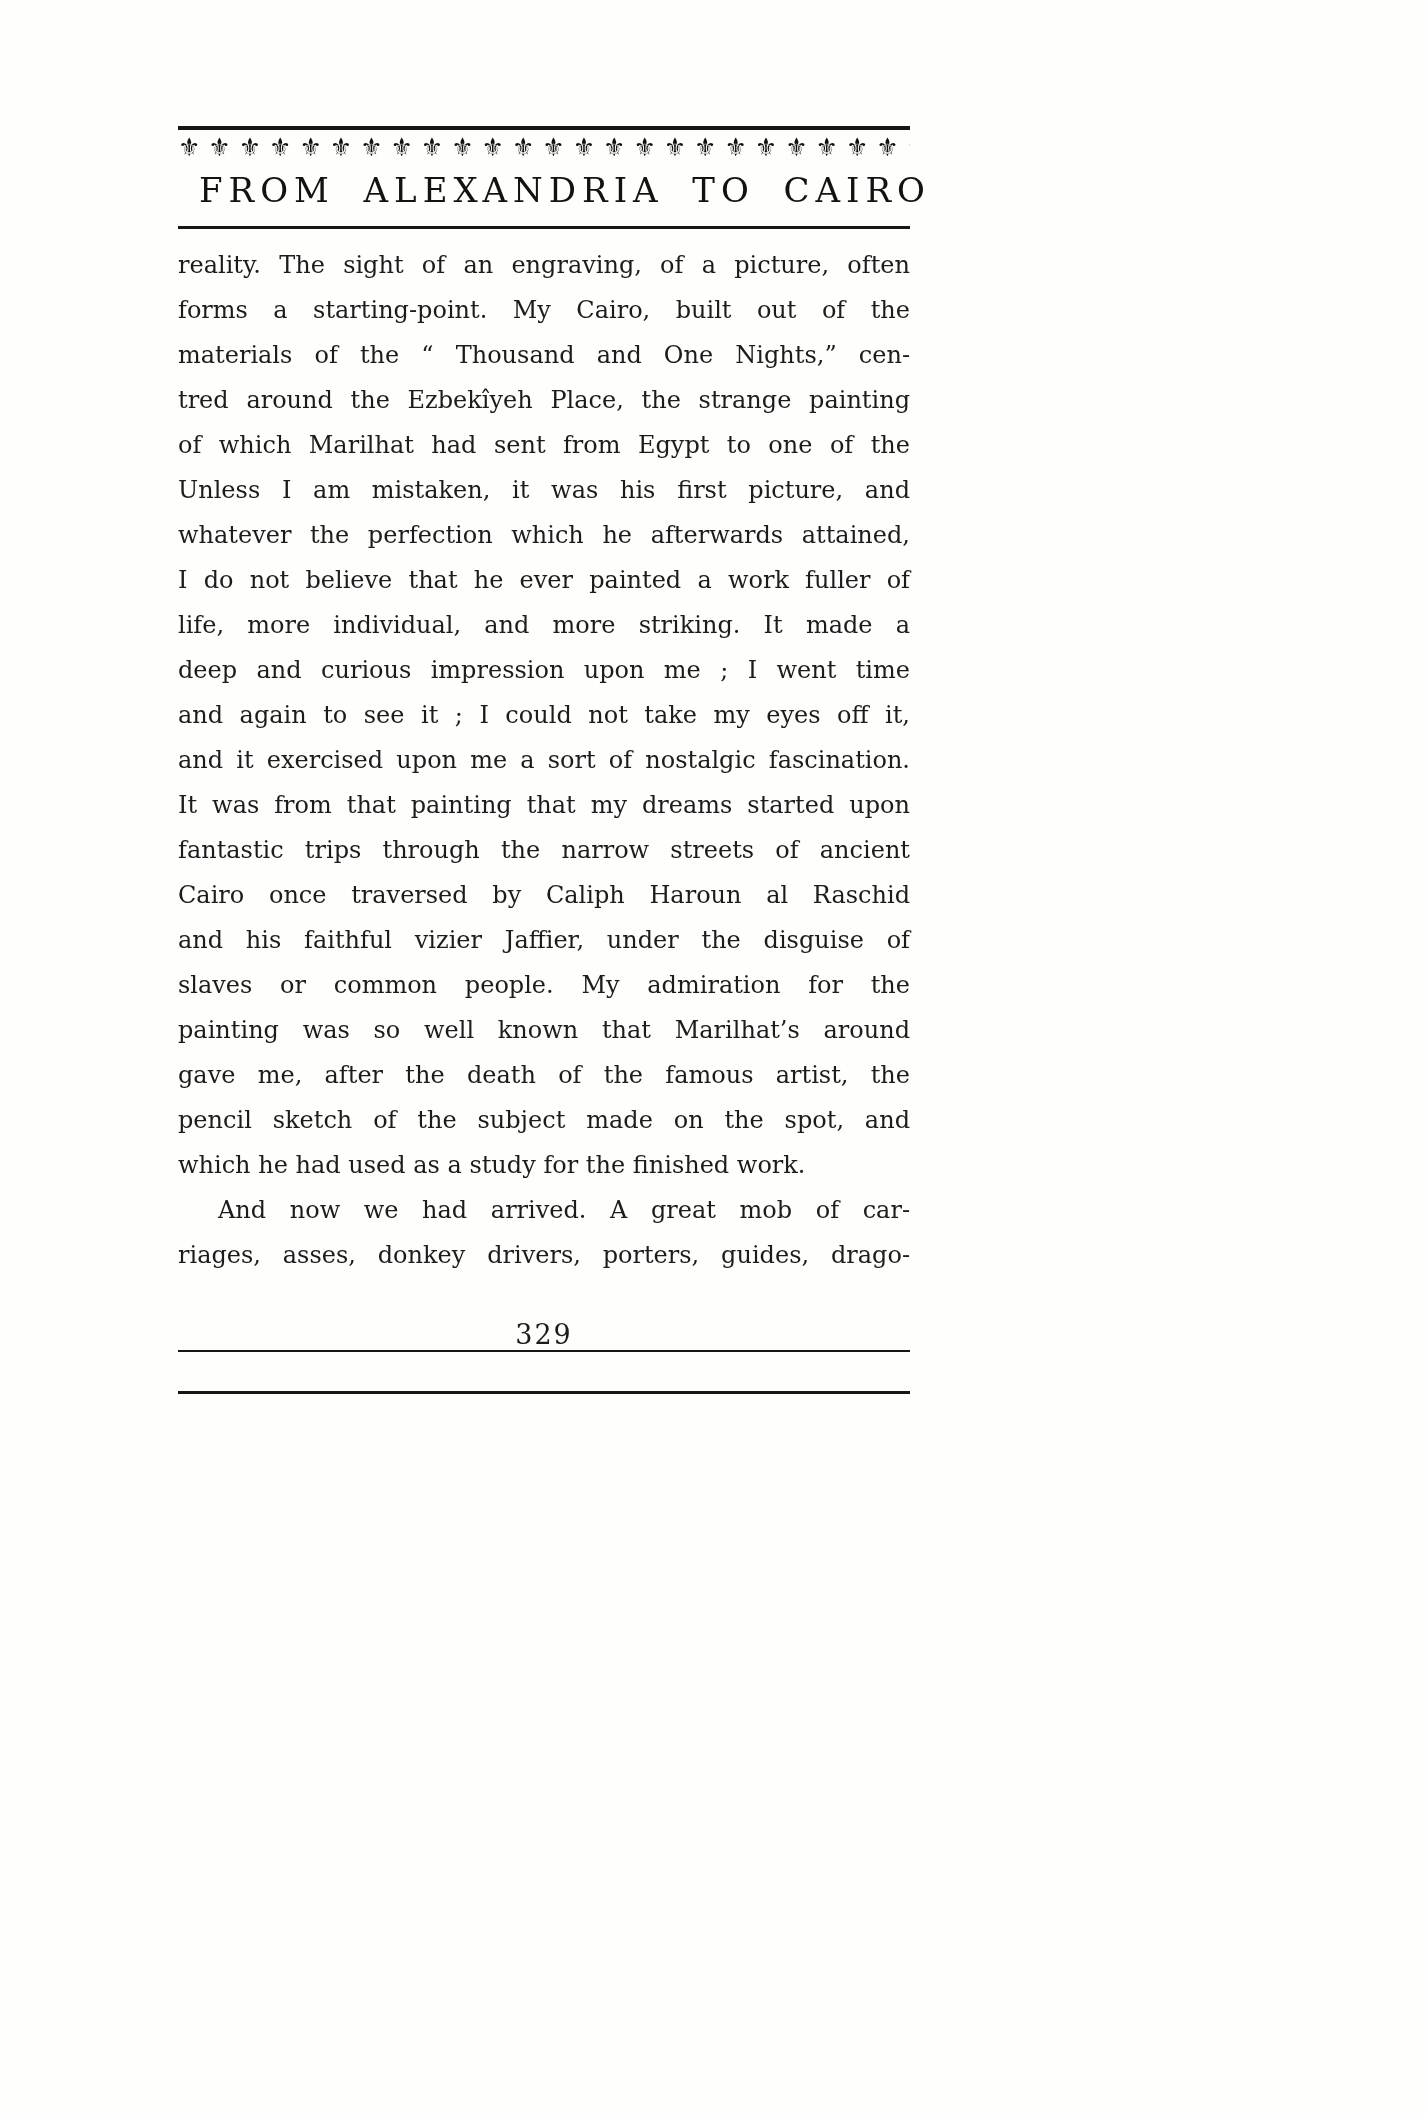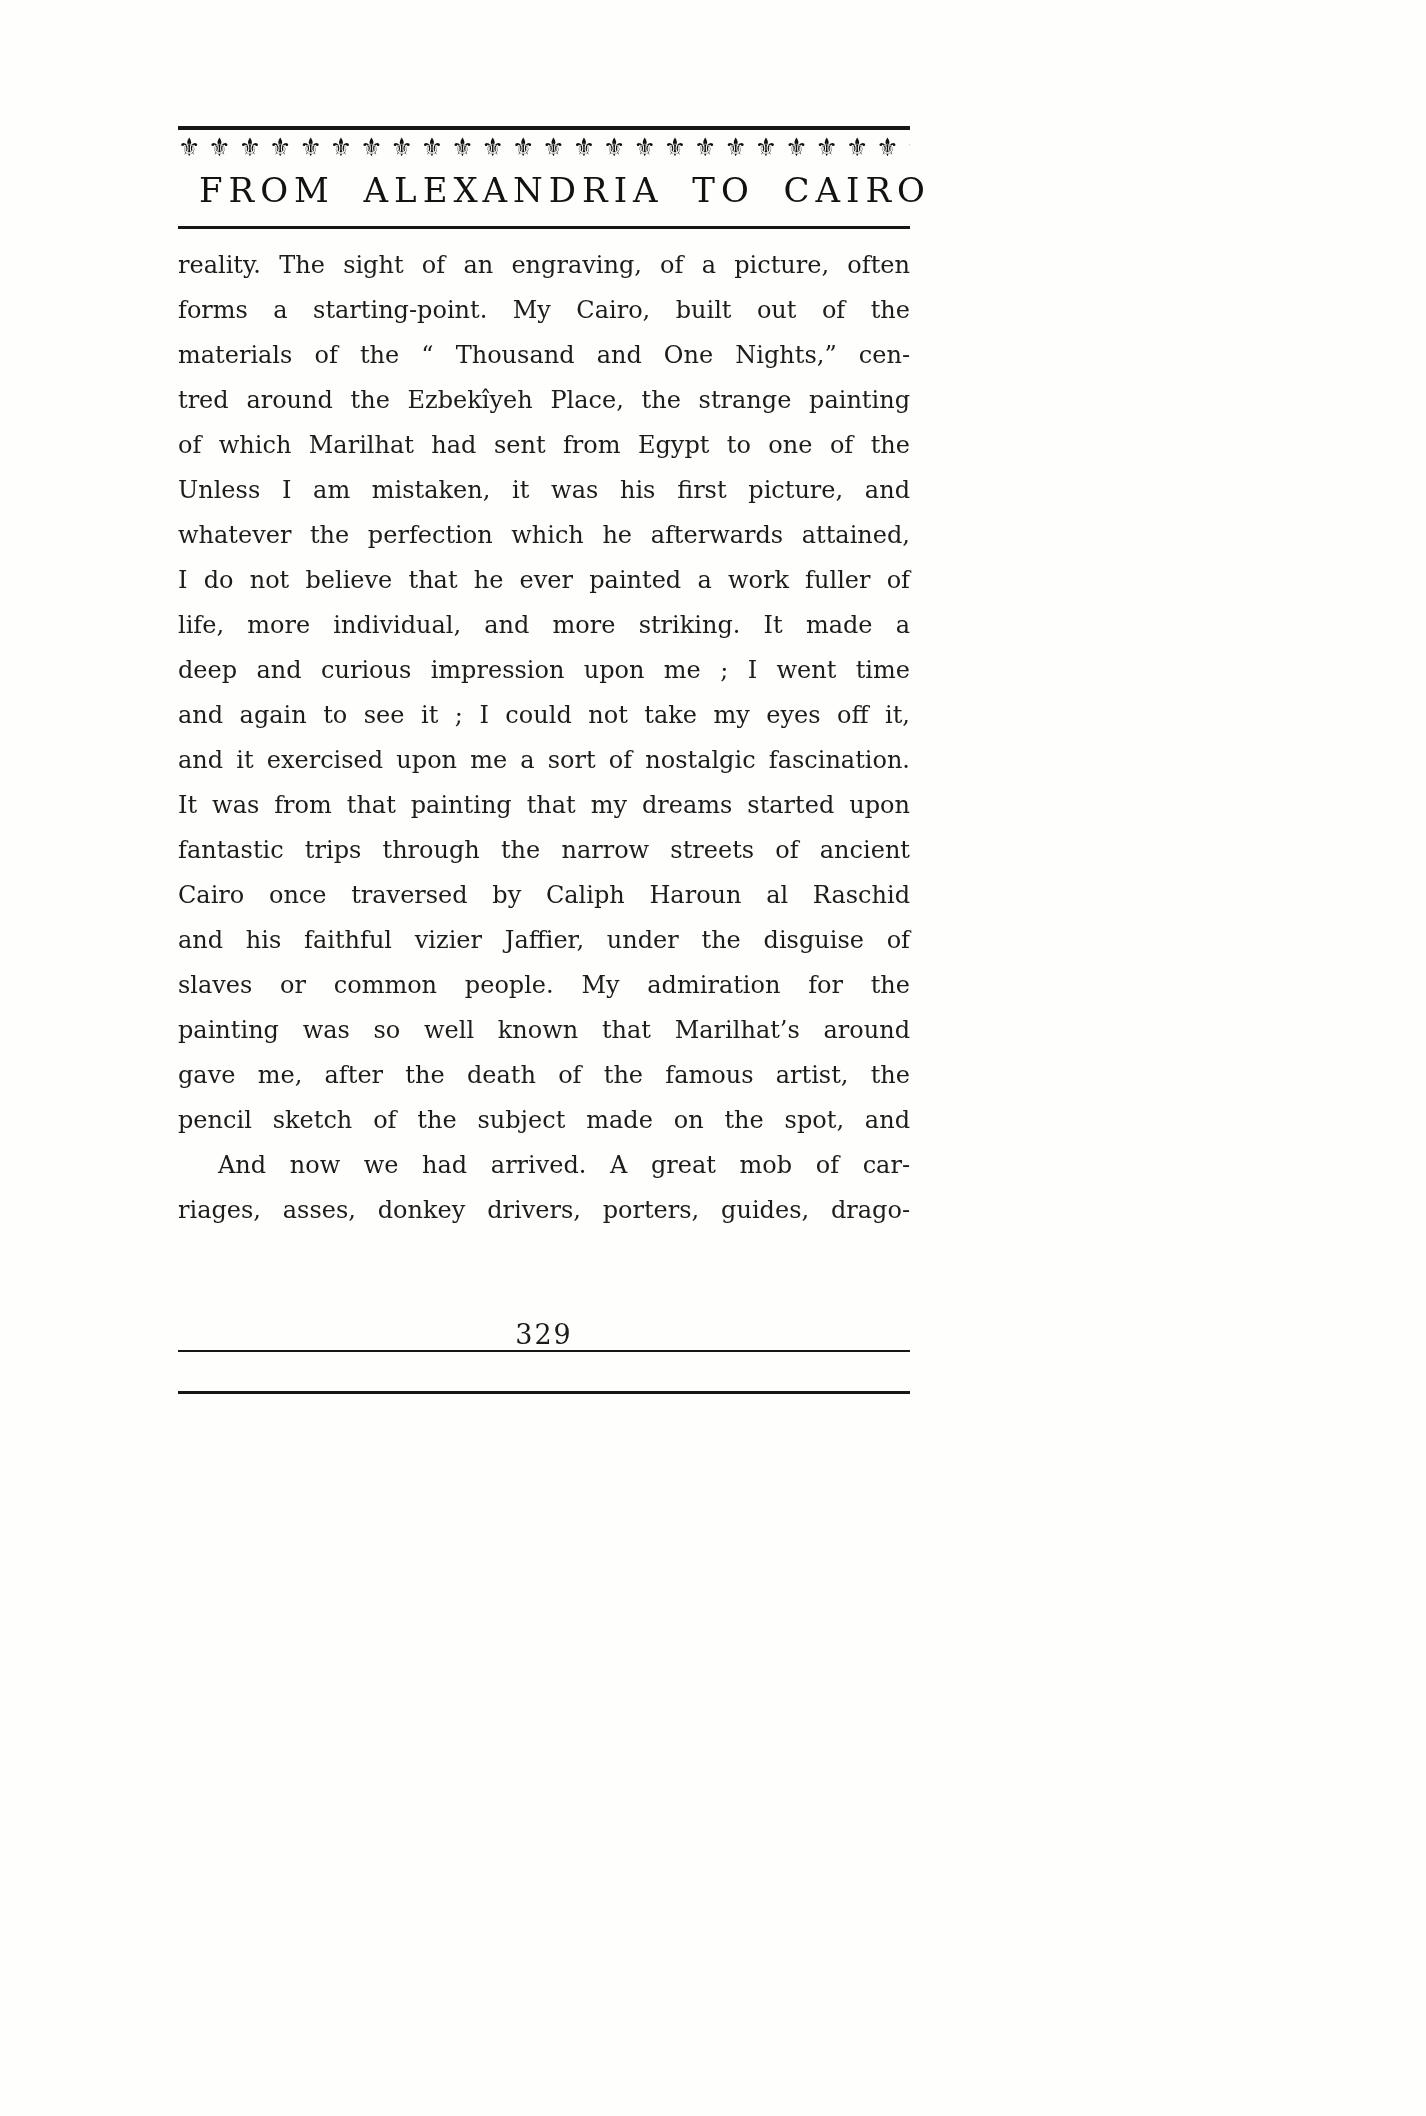--- a/index.html
+++ b/index.html
@@ -109,6 +109,7 @@
       <div class="line">painting was so well known that Marilhat’s around</div>
       <div class="line">gave me, after the death of the famous artist, the</div>
       <div class="line">pencil sketch of the subject made on the spot, and</div>
+      <div class="line noj">which he had used as a study for the finished work.</div>
       <div class="line ind">And now we had arrived. A great mob of car-</div>
       <div class="line">riages, asses, donkey drivers, porters, guides, drago-</div>
     </div>

